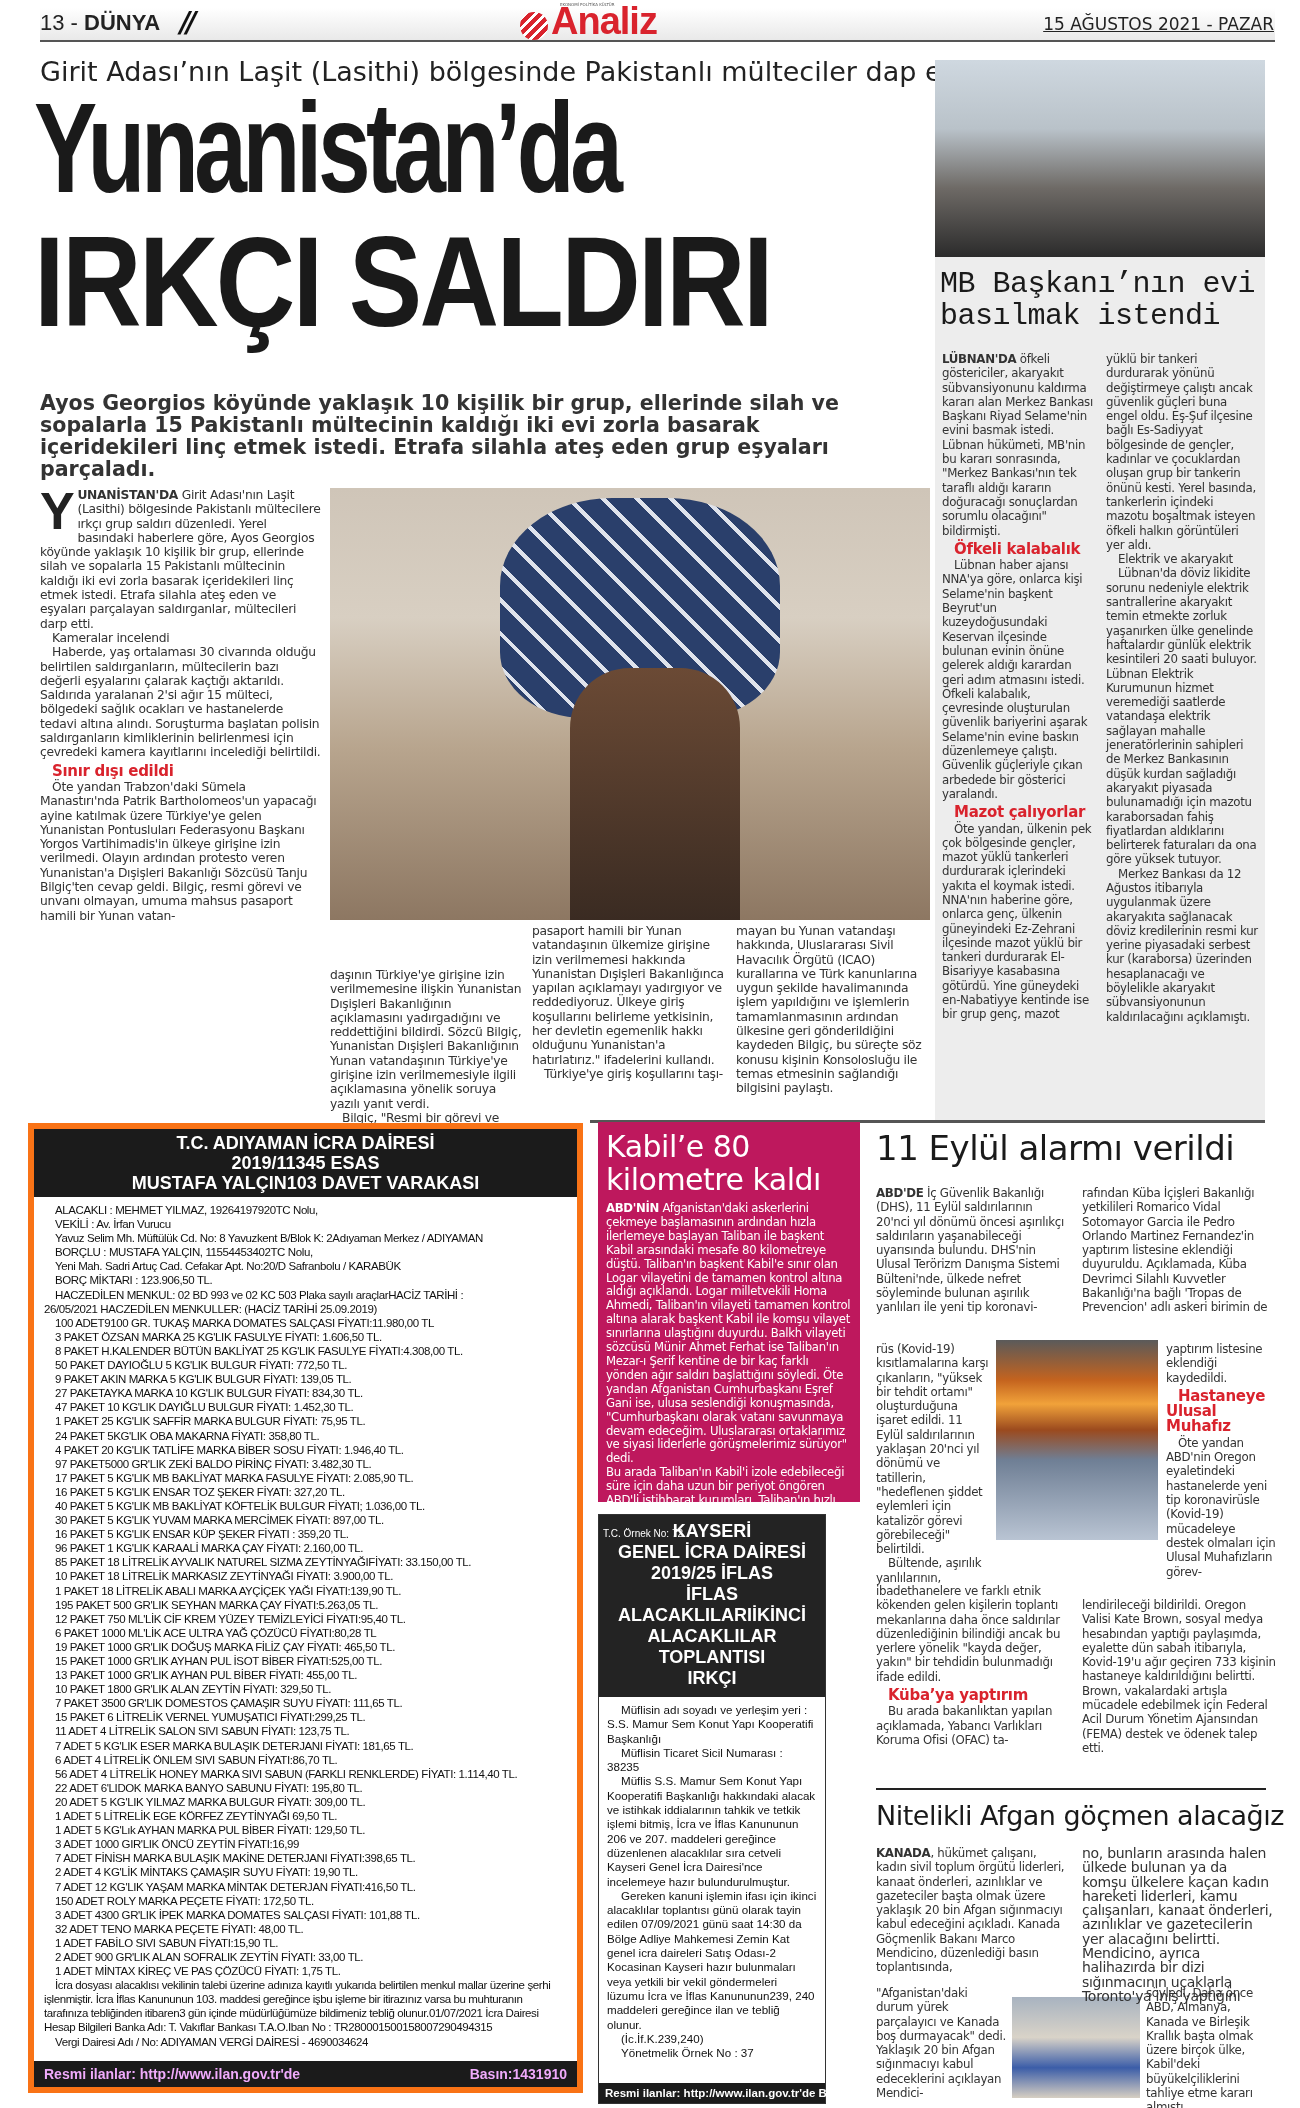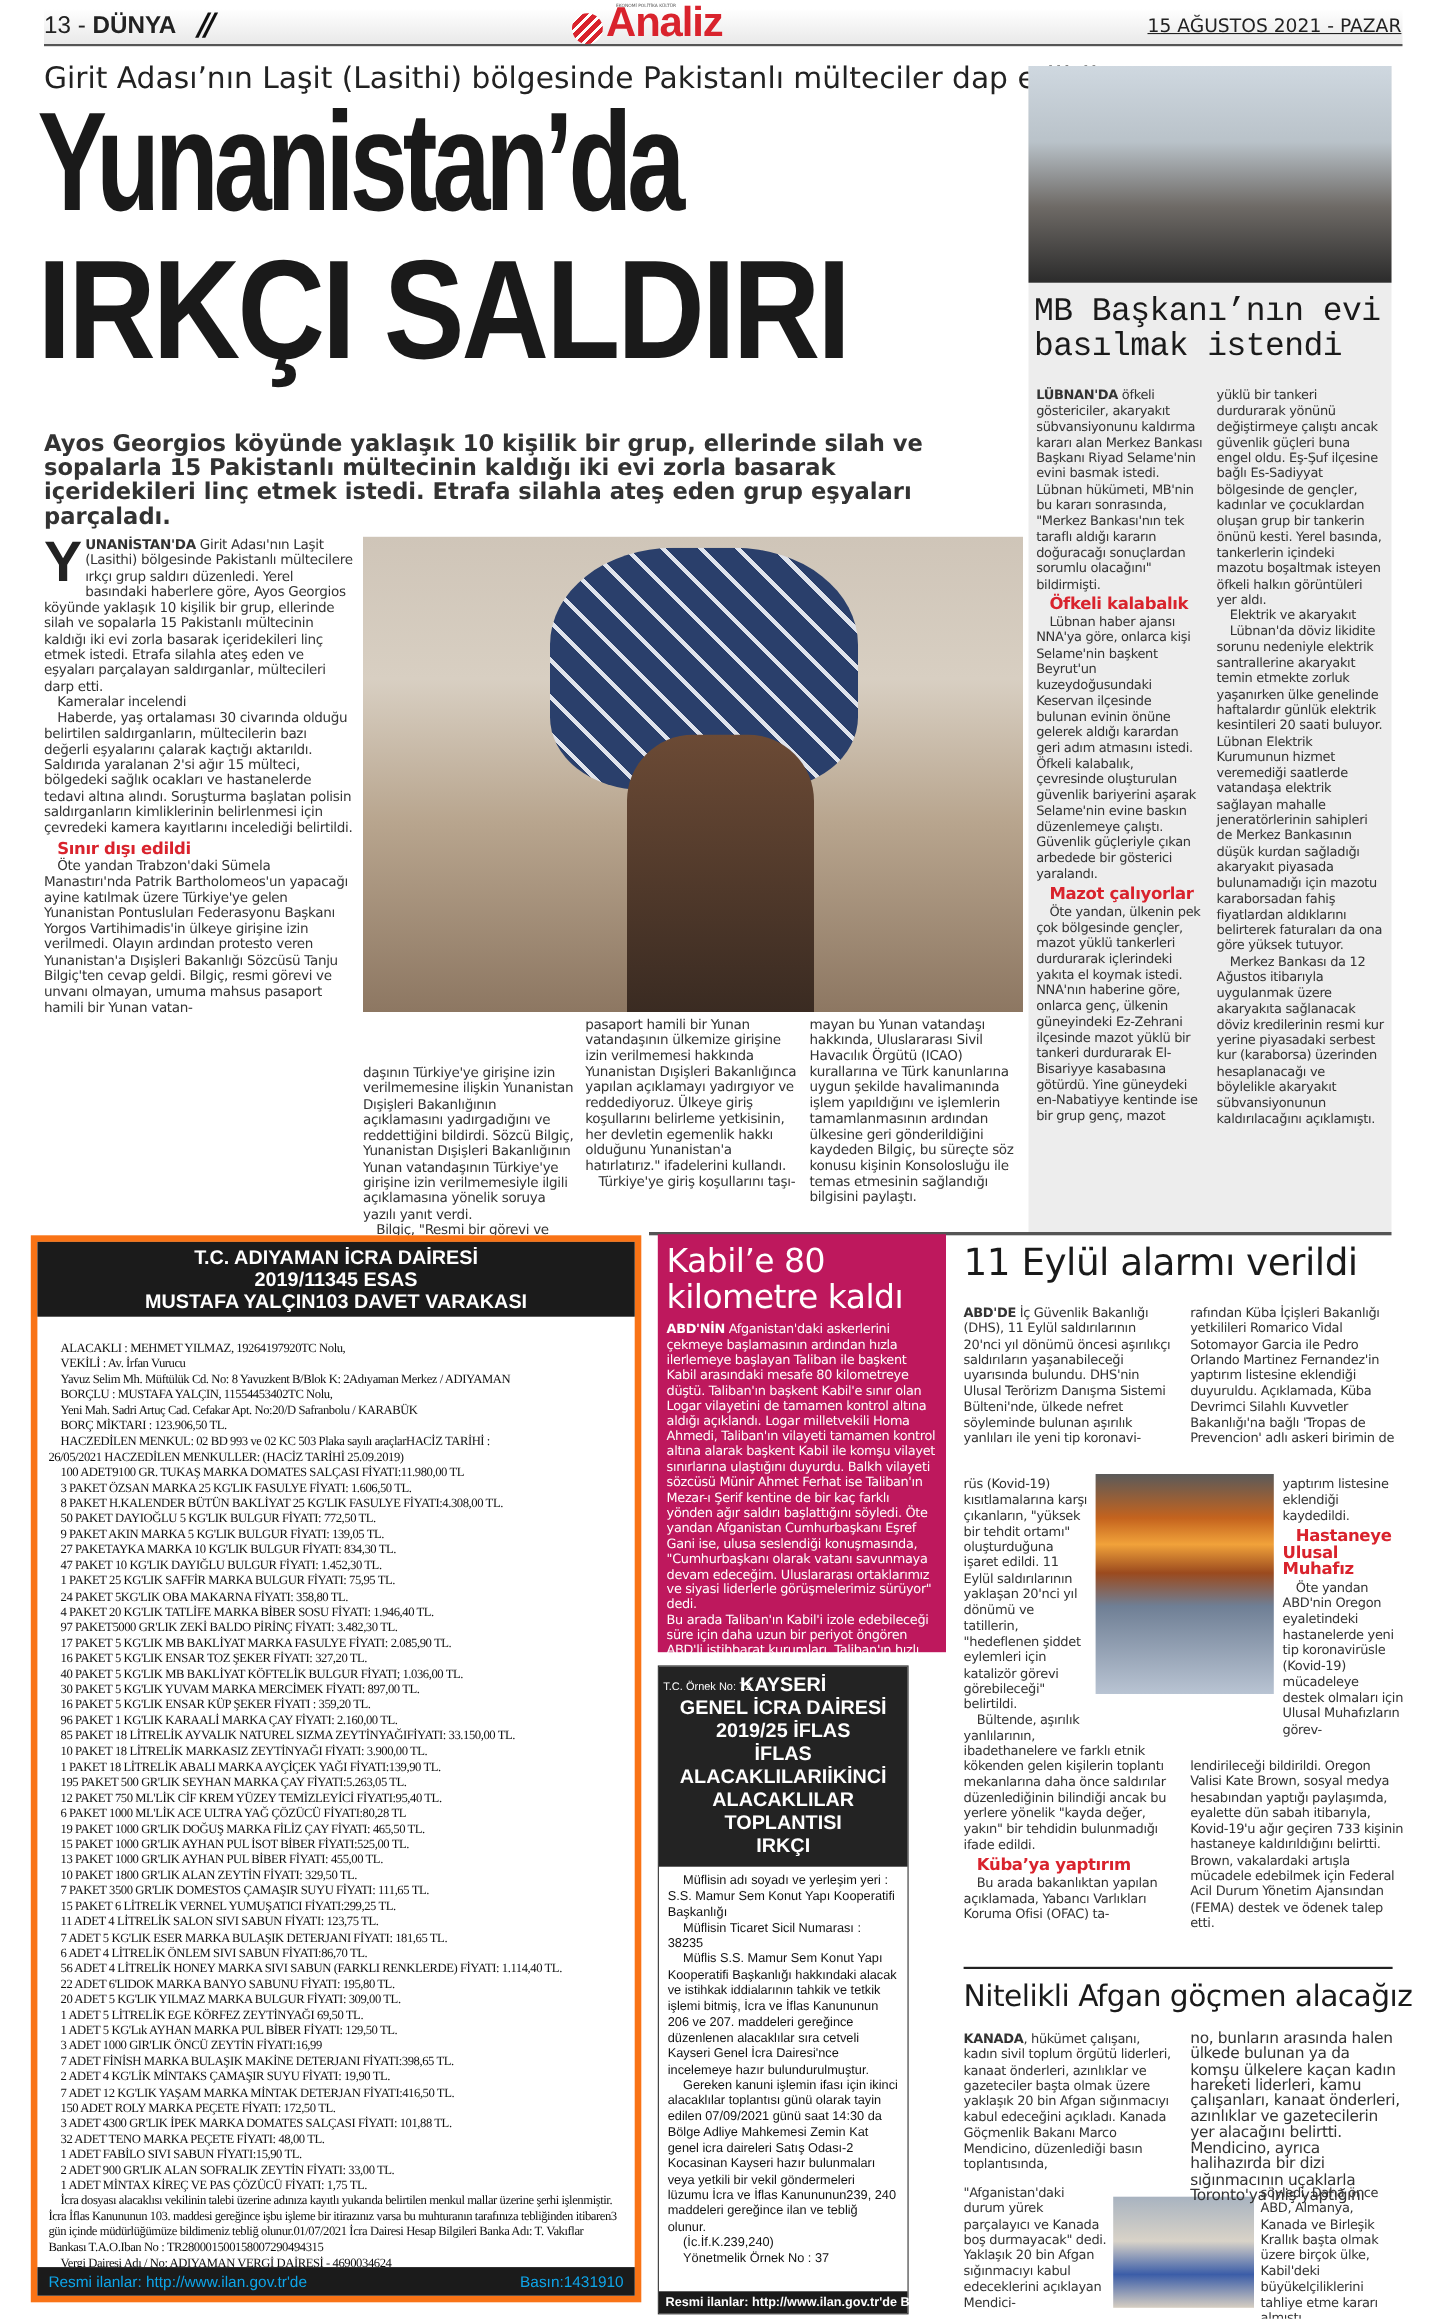--- a/index.html
+++ b/index.html
@@ -32,7 +32,7 @@
 .rule{height:3px;background:#555}
 .adiyaman{left:28px;top:1123px;width:555px;height:970px;border:6px solid #f97316;background:#fff}
 .ad-hd{background:#1b1b1b;color:#fff;text-align:center;font-family:"Liberation Sans",sans-serif;font-weight:bold;font-size:18px;line-height:20px;padding:4px 0}
-.ad-body{font-family:Liberation Serif, serif;font-size:11.5px;line-height:14.1px;color:#111;padding:22px 10px 0 10px;letter-spacing:-.4px}
+.ad-body{font-family:Liberation Sans, sans-serif;font-size:11.5px;line-height:14.1px;color:#111;padding:6px 10px 0 10px;letter-spacing:-.4px}
 .ad-body div{padding-left:11px;white-space:nowrap}
 .ad-body div.noi{padding-left:0;white-space:normal}
 .ad-body div.wrap{white-space:normal;text-indent:11px;padding-left:0}

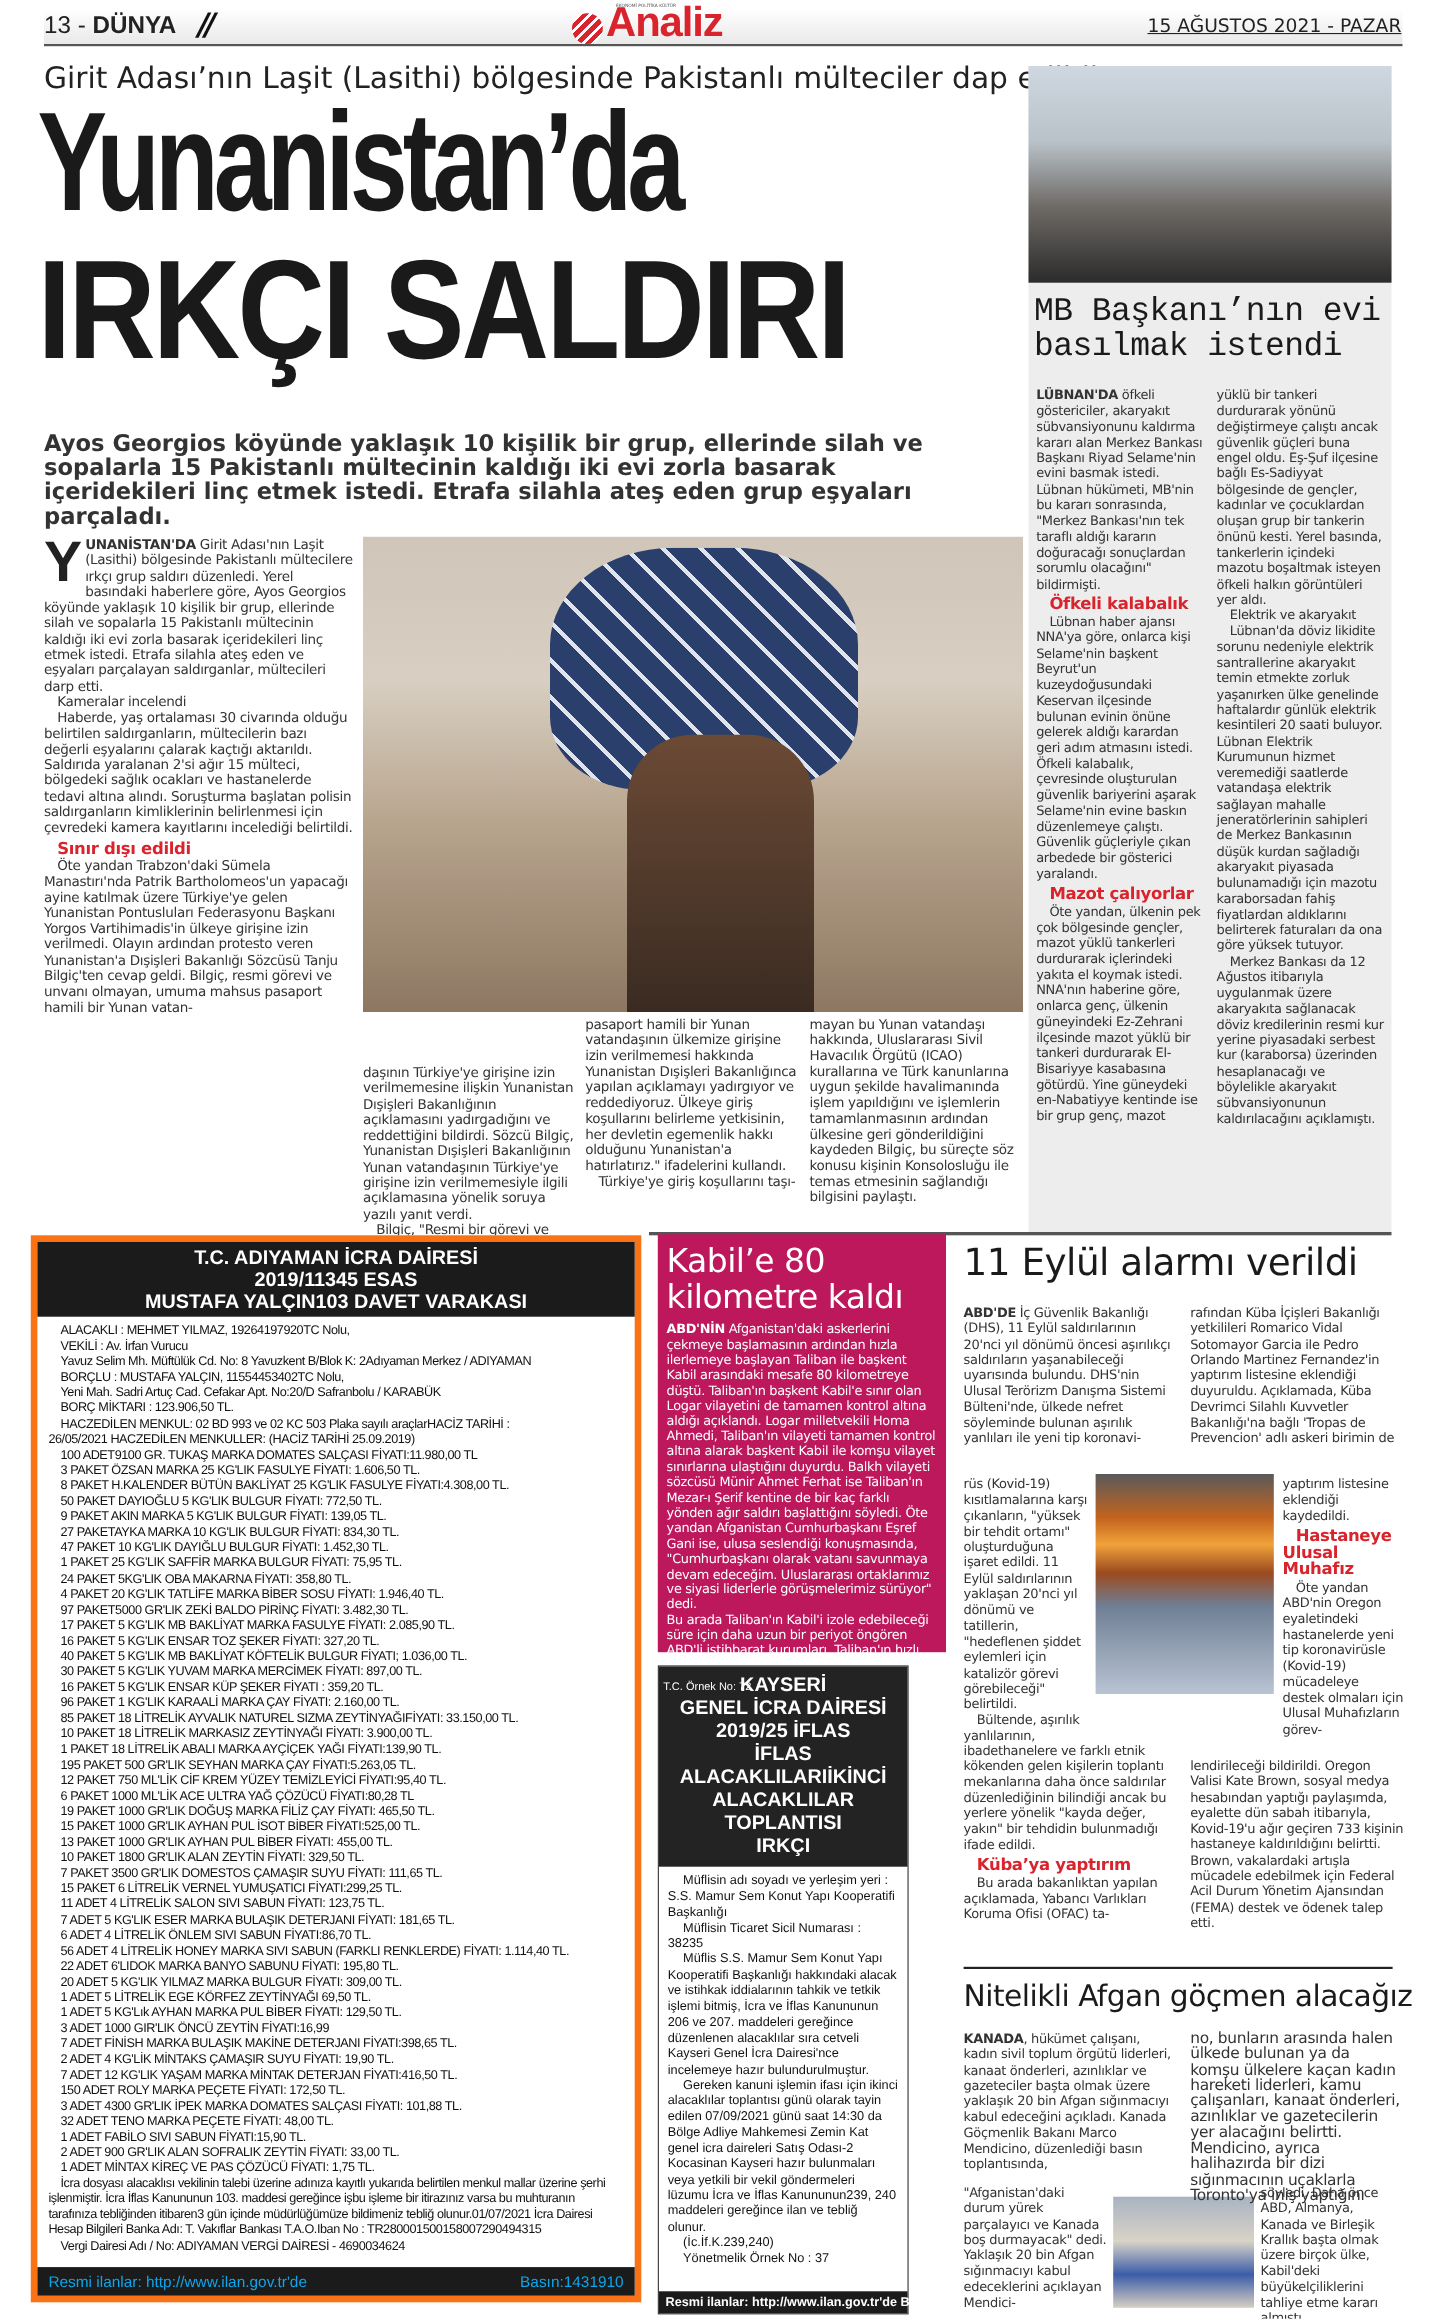--- a/index.html
+++ b/index.html
@@ -36,7 +36,7 @@
 .ad-body div{padding-left:11px;white-space:nowrap}
 .ad-body div.noi{padding-left:0;white-space:normal}
 .ad-body div.wrap{white-space:normal;text-indent:11px;padding-left:0}
-.ad-foot{position:absolute;left:0;right:0;bottom:0;background:#1b1b1b;color:#0ea5e9;font-family:"Liberation Sans",sans-serif;font-weight:normal;font-size:14px;padding:5px 10px;display:flex;justify-content:space-between}
+.ad-foot{position:absolute;left:0;right:0;bottom:0;background:#1b1b1b;color:#f0abfc;font-family:"Liberation Sans",sans-serif;font-weight:bold;font-size:14px;padding:5px 10px;display:flex;justify-content:space-between}
 .kabil{left:598px;top:1122px;width:262px;height:380px;background:#be185d;color:#fff;padding:8px 8px}
 .kabil h2{font-family:"DejaVu Sans",sans-serif;font-weight:normal;font-size:30px;line-height:33px;letter-spacing:-.5px;margin-bottom:6px}
 .kabil .txt{font-size:11.7px;line-height:13.9px;letter-spacing:-.3px}

